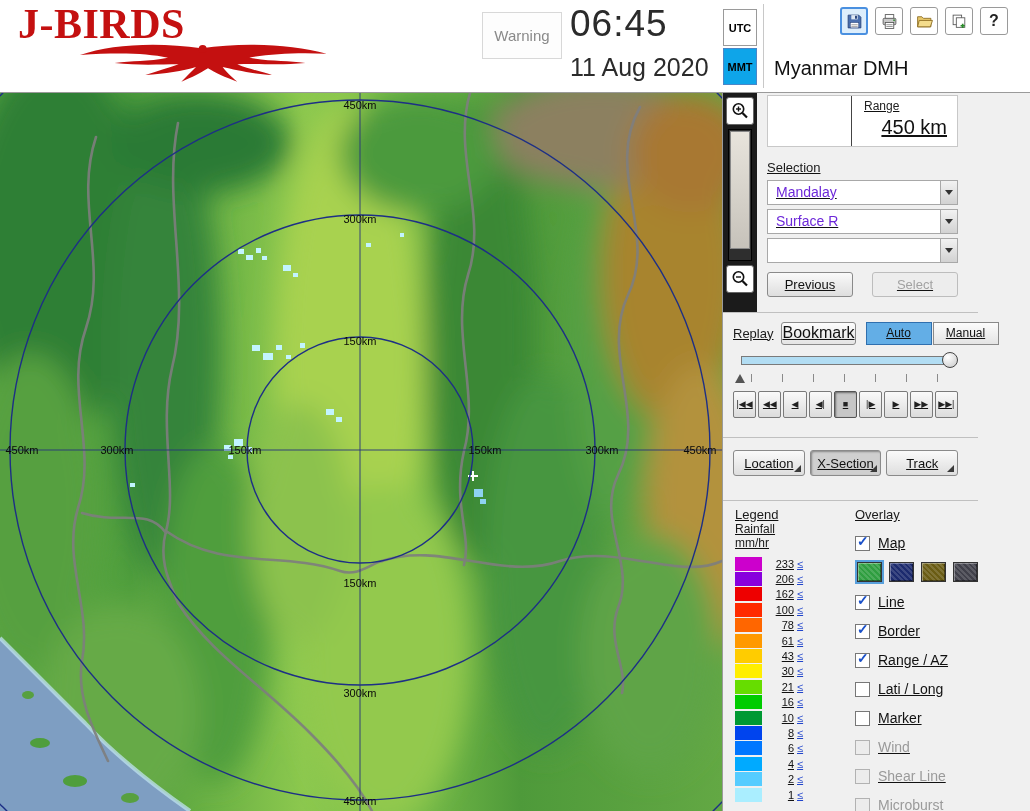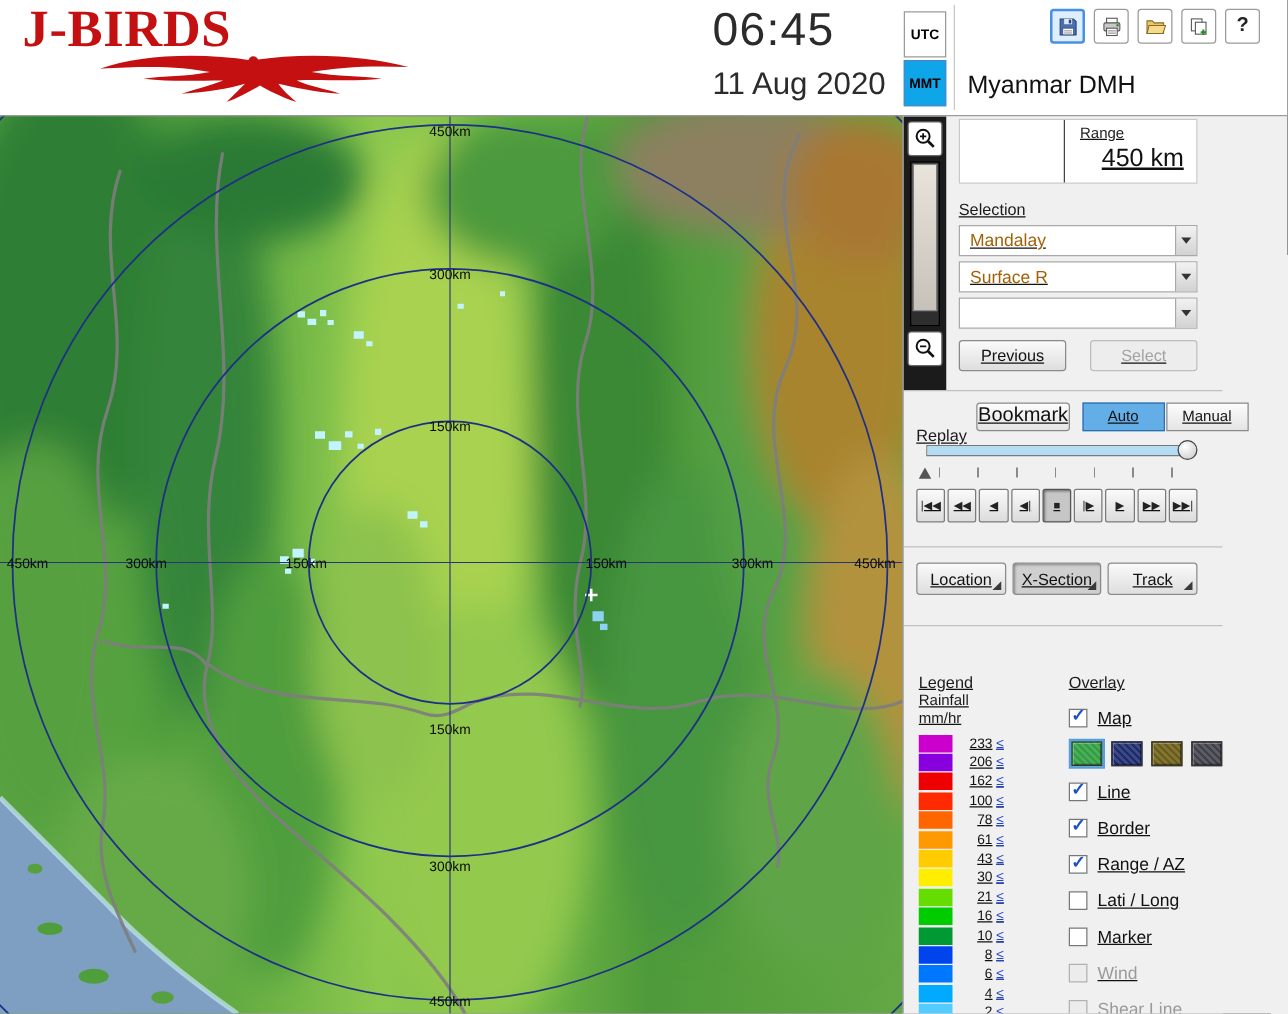--- a/index.html
+++ b/index.html
@@ -157,6 +157,7 @@
       </svg>
     </div>
 
+    <div class="warning-box">Warning</div>
 
     <div class="datetime">
       <div class="time">06:45</div>

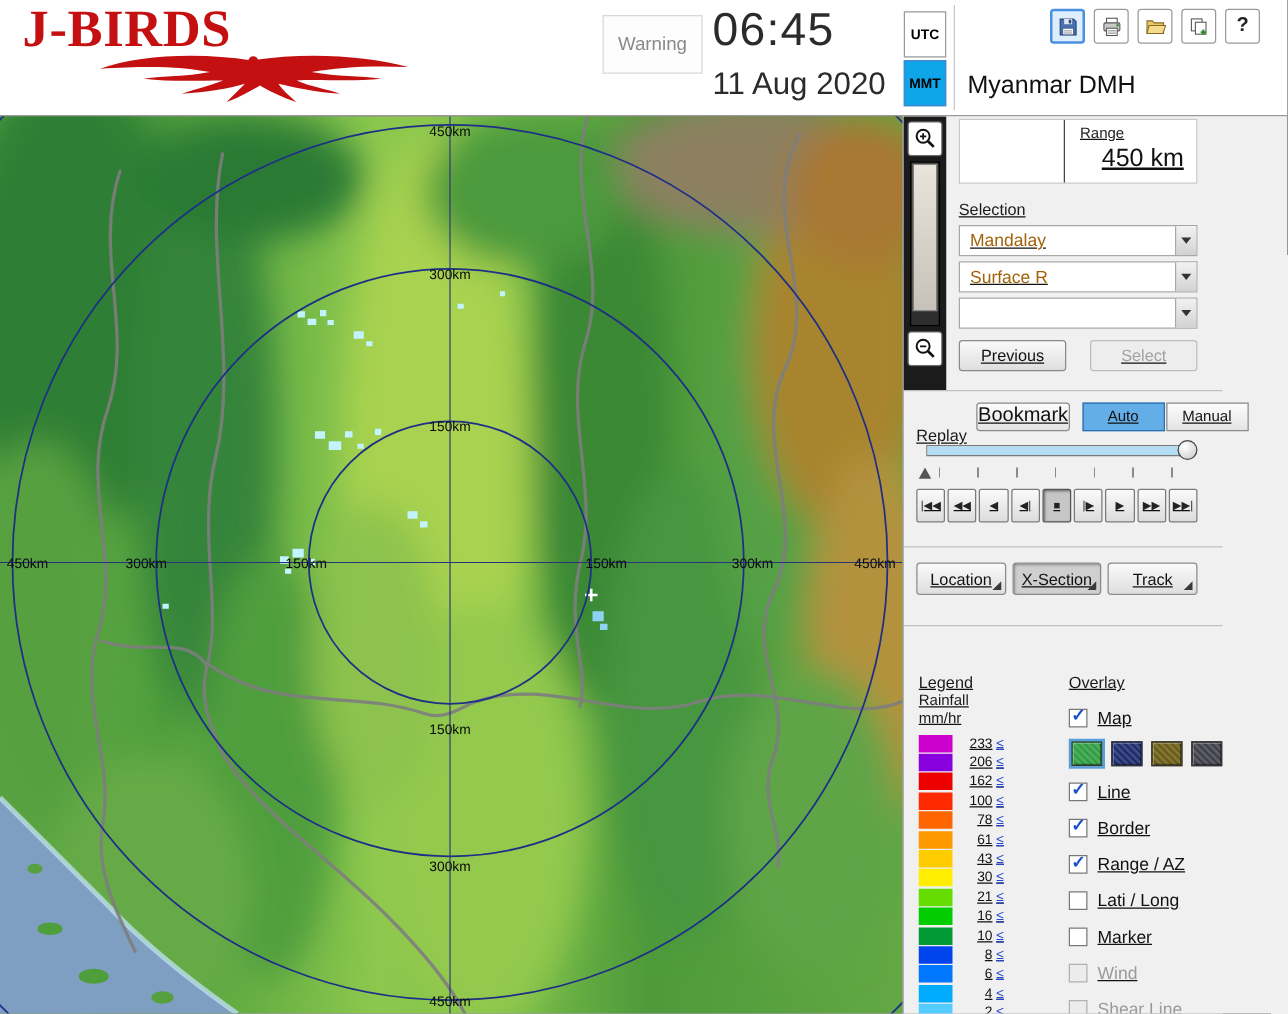--- a/index.html
+++ b/index.html
@@ -70,7 +70,7 @@
 
   #selection-dropdowns { margin-top: 5px; }
   .dropdown { height: 25px; background: #fff; border: 1px solid #a8a8a8; display: flex; align-items: stretch; margin-bottom: 4px; }
-  .dd-value { flex: 1; font-size: 14px; padding: 3px 0 0 8px; color: #a16207; }
+  .dd-value { flex: 1; font-size: 14px; padding: 3px 0 0 8px; color: #6d28d9; }
   .dd-btn { width: 17px; background: linear-gradient(#f2f2f2,#d2d2d2); border-left: 1px solid #a8a8a8;
     display:flex; align-items:center; justify-content:center; cursor:pointer; }
   .dd-arrow { width: 0; height: 0; border-left: 4px solid transparent; border-right: 4px solid transparent; border-top: 5px solid #333; }

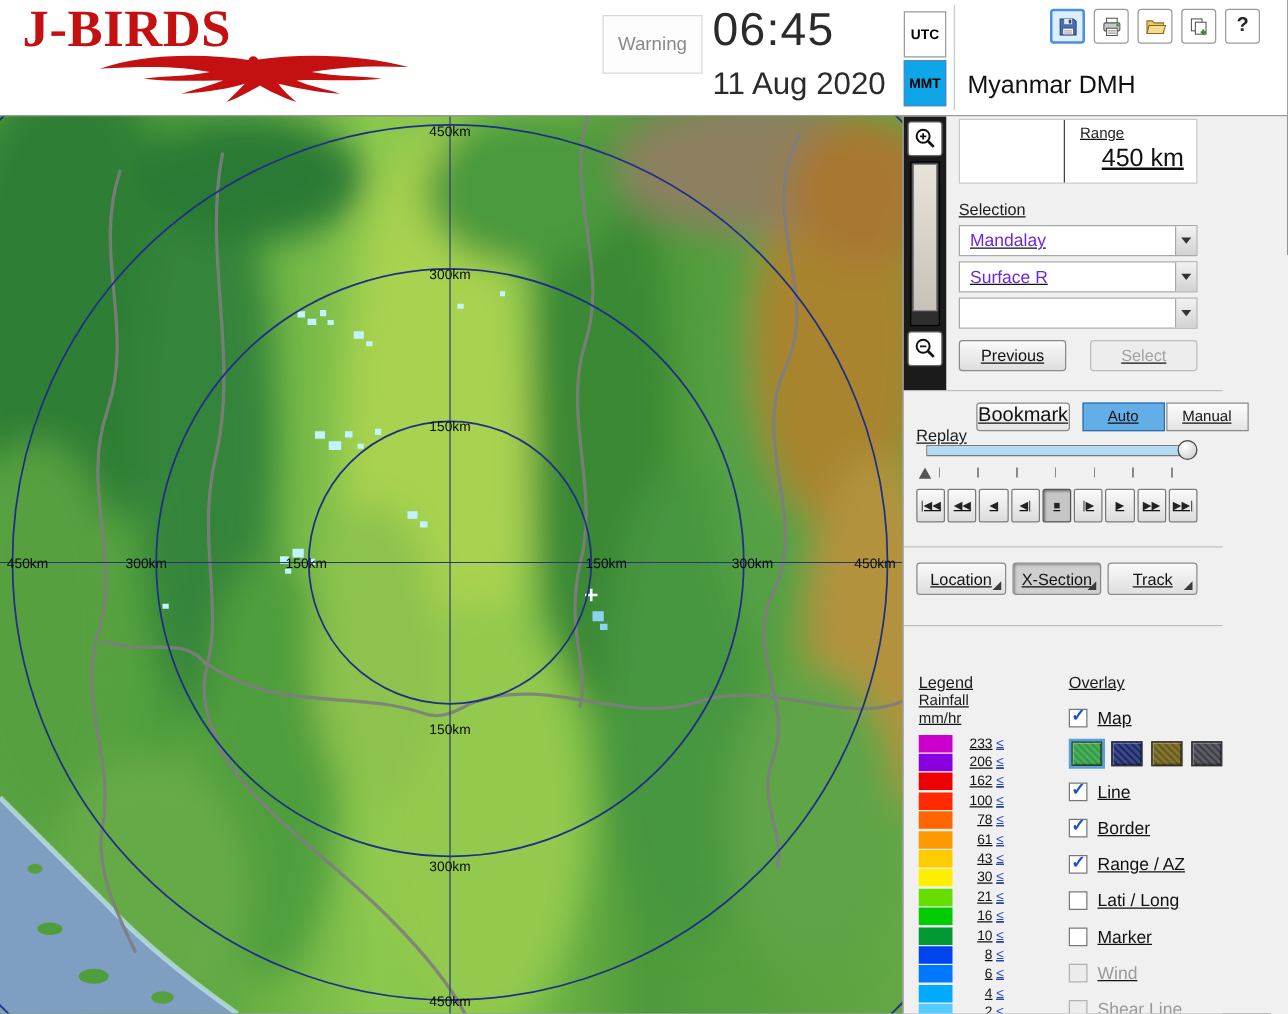--- a/index.html
+++ b/index.html
@@ -65,7 +65,7 @@
   .range-label { font-size: 12px; color: #222; }
   .range-value { font-size: 20px; color: #111; text-align: right; margin-top: 3px; }
 
-  .section-label { font-size: 13px; color: #1a1a1a; margin-top: 31px; }
+  .section-label { font-size: 13px; color: #1a1a1a; }
   .top-panel .section-label { margin-top: 13px; }
 
   #selection-dropdowns { margin-top: 5px; }

